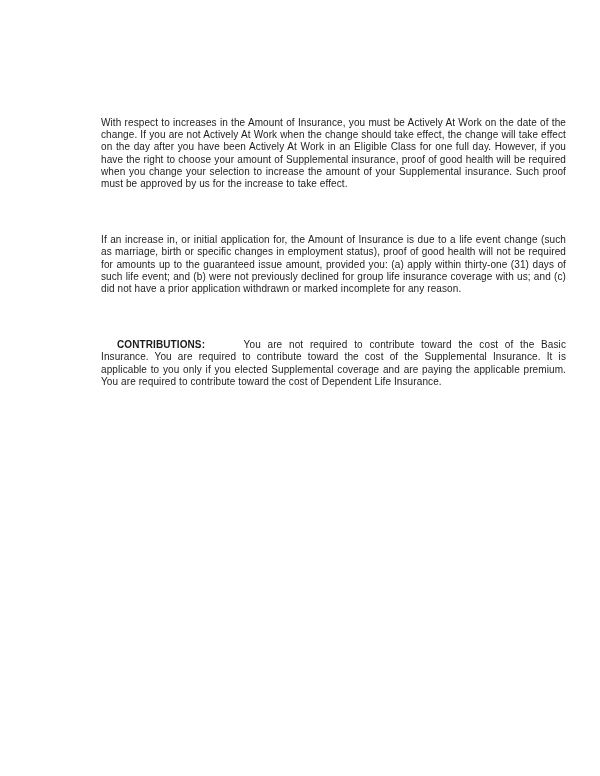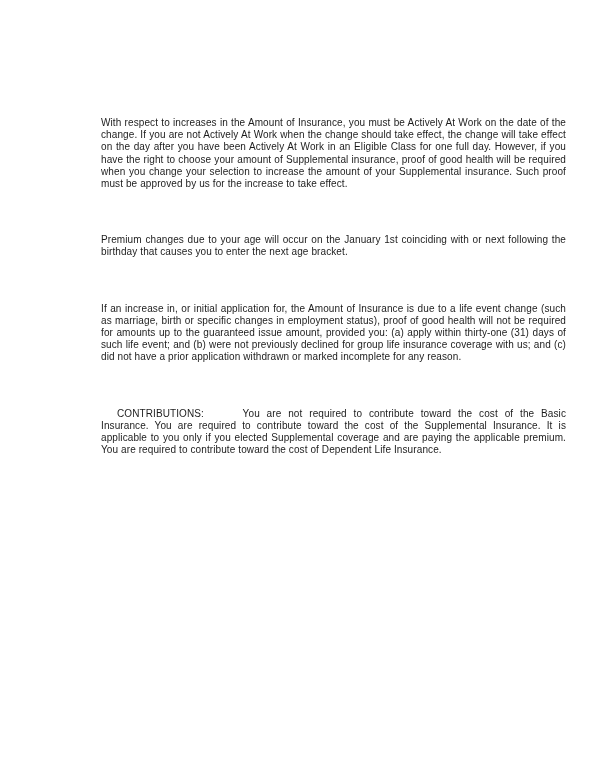--- a/index.html
+++ b/index.html
@@ -61,7 +61,6 @@
 <div class="page">
   <div class="content">
     <p class="para">With respect to increases in the Amount of Insurance, you must be Actively At Work on the date of the change.  If you are not Actively At Work when the change should take effect, the change will take effect on the day after you have been Actively At Work in an Eligible Class for one full day.  However, if you have the right to choose your amount of Supplemental insurance, proof of good health will be required when you change your selection to increase the amount of your Supplemental insurance.  Such proof must be approved by us for the increase to take effect.</p>
-    <p class="para">Premium changes due to your age will occur on the January 1st coinciding with or next following the birthday that causes you to enter the next age bracket.</p>
     <p class="para">If an increase in, or initial application for, the Amount of Insurance is due to a life event change (such as marriage, birth or specific changes in employment status), proof of good health will not be required for amounts up to the guaranteed issue amount, provided you: (a) apply within thirty-one (31) days of such life event; and (b) were not previously declined for group life insurance coverage with us; and (c) did not have a prior application withdrawn or marked incomplete for any reason.</p>
     <p class="para"><span class="lead-bold">CONTRIBUTIONS:</span><span>  You are not required to contribute toward the cost of the Basic Insurance.  You are required to contribute toward the cost of the Supplemental Insurance.  It is applicable to you only if you elected Supplemental coverage and are paying the applicable premium.  You are required to contribute toward the cost of Dependent Life Insurance.</span></p>
   </div>

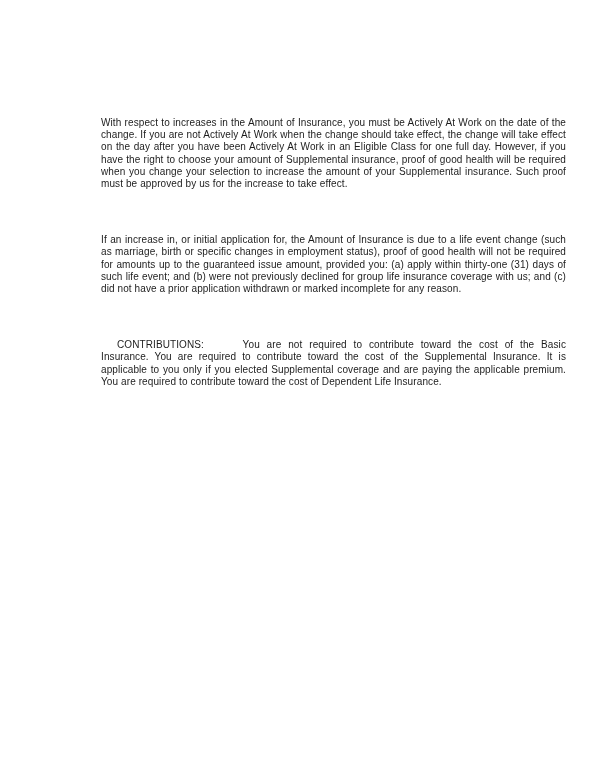--- a/index.html
+++ b/index.html
@@ -30,7 +30,7 @@
       letter-spacing: 0.1px;
     }
     .para .lead-bold {
-      font-weight: normal;
+      font-weight: bold;
     }
     .footer {
       position: absolute;

